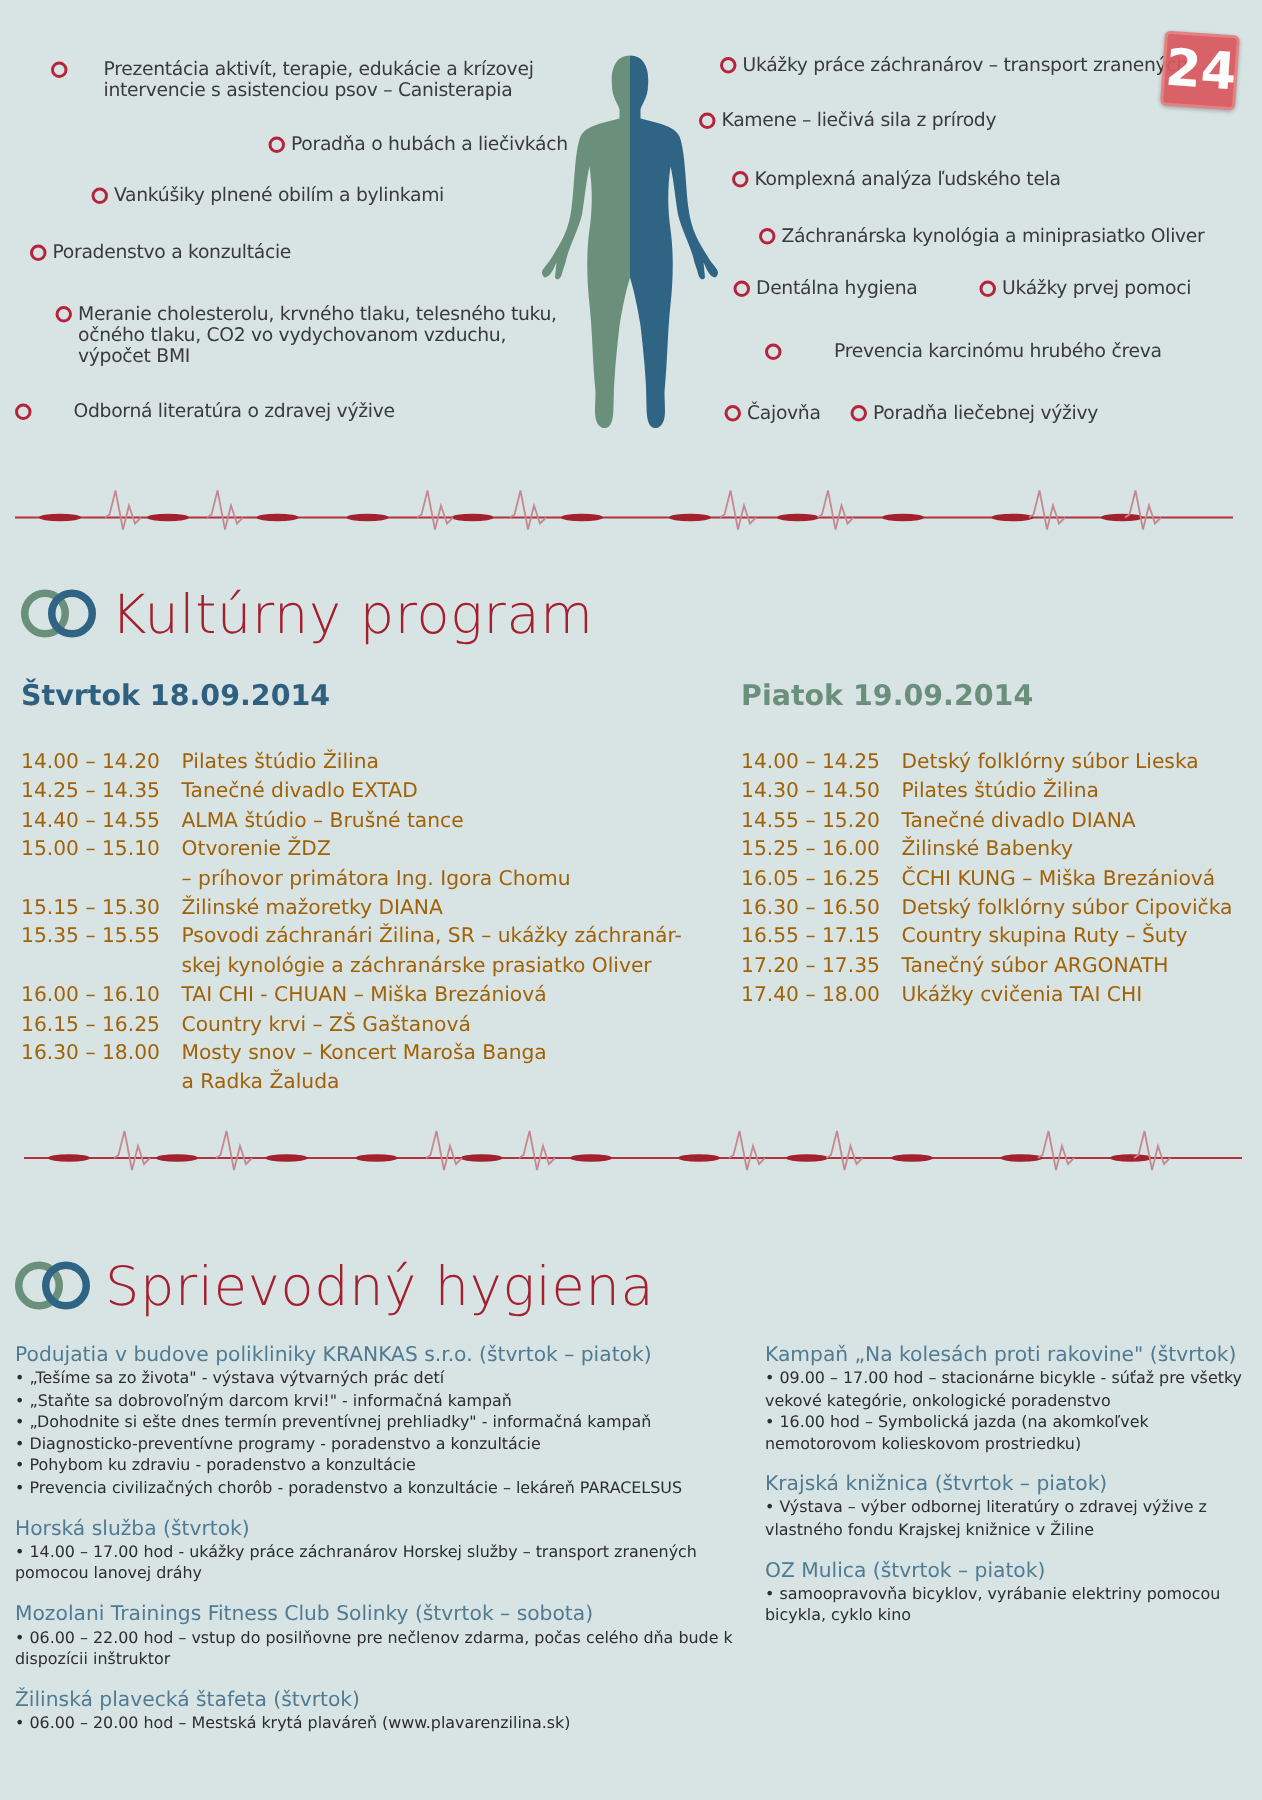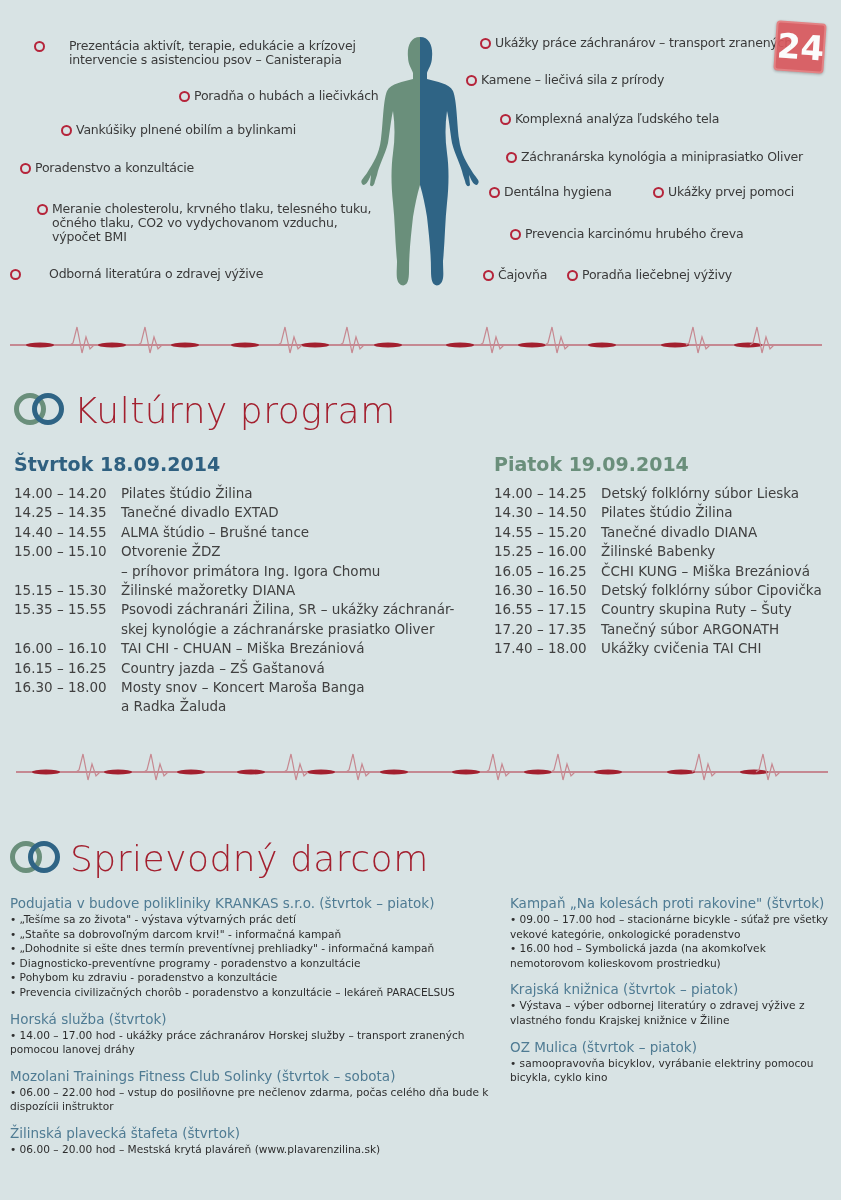--- a/index.html
+++ b/index.html
@@ -81,7 +81,7 @@
     <span class="ring"></span>
     <span class="t">Kamene – liečivá sila z prírody</span>
   </div>
-<div class="abs bul" style="left:500px;top:112px;">
+<div class="abs bul" style="left:488px;top:112px;">
     <span class="ring"></span>
     <span class="t">Komplexná analýza ľudského tela</span>
   </div>

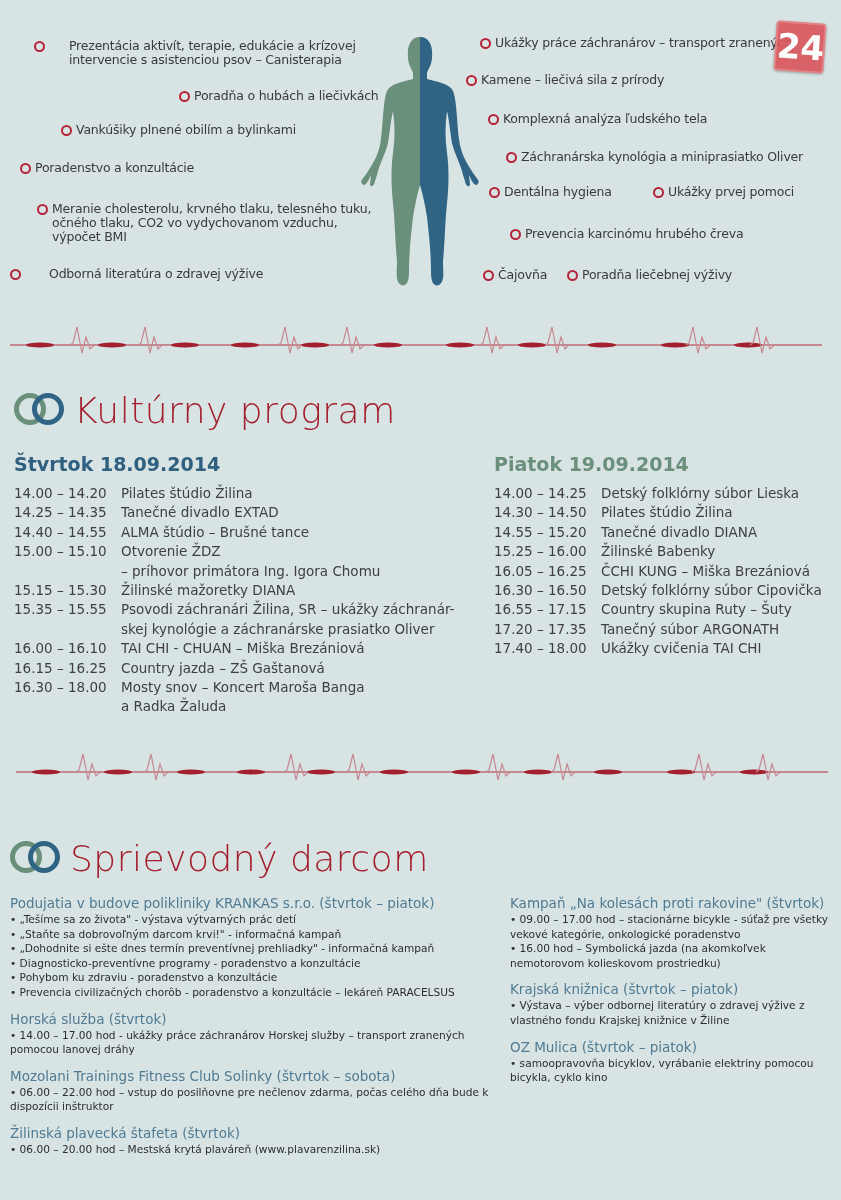--- a/index.html
+++ b/index.html
@@ -97,7 +97,7 @@
     <span class="ring"></span>
     <span class="t">Ukážky prvej pomoci</span>
   </div>
-<div class="abs bul" style="left:510px;top:227px;">
+<div class="abs bul" style="left:510px;top:227px;gap:31px;">
     <span class="ring"></span>
     <span class="t">Prevencia karcinómu hrubého čreva</span>
   </div>

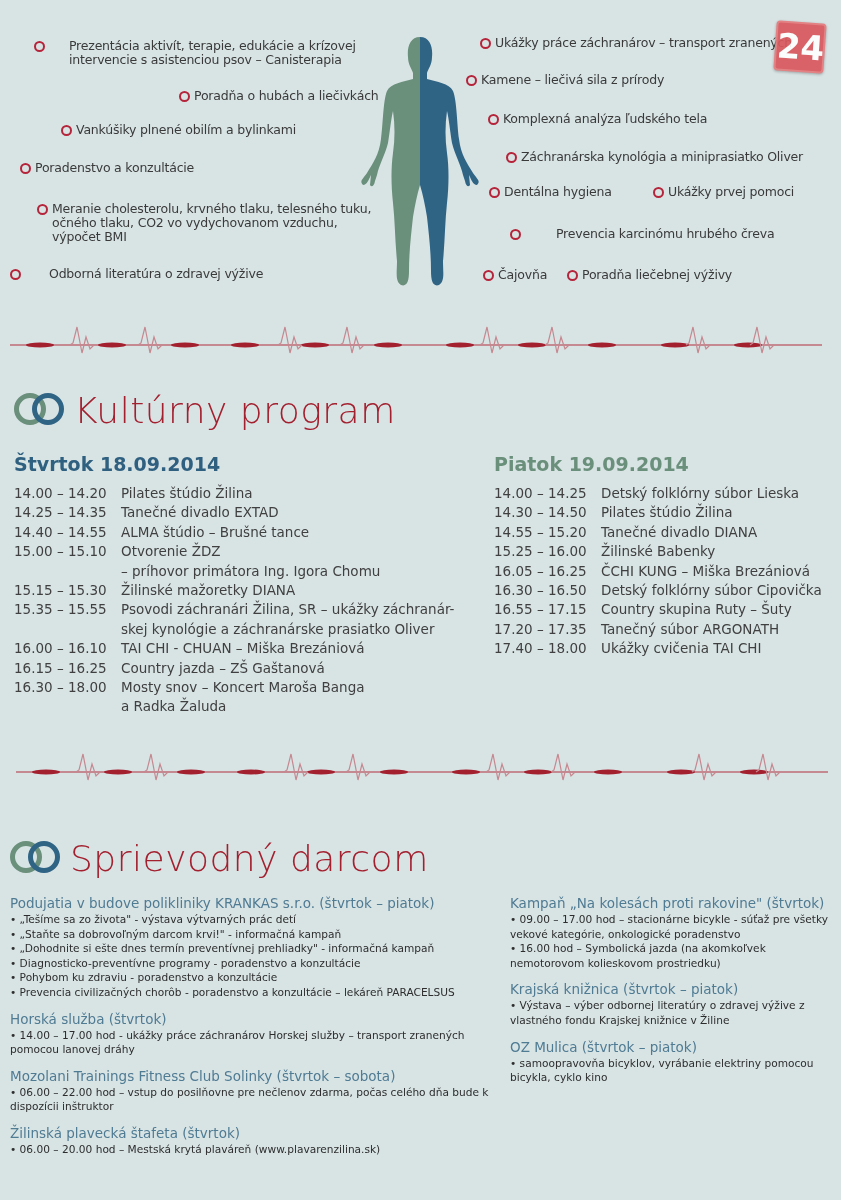--- a/index.html
+++ b/index.html
@@ -20,7 +20,7 @@
   .day-h { font-family:"DejaVu Sans", sans-serif; font-weight:bold; font-size:19px; }
   .day-h.blue { color:#2f6080; }
   .day-h.green { color:#6a8f7b; }
-  .sched { font-family:"DejaVu Sans", sans-serif; font-size:13.5px; line-height:19.4px; color:#404040; }
+  .sched { font-family:"DejaVu Sans", sans-serif; font-size:13.5px; line-height:19.4px; color:#a16207;margin-top:15px; }
   .sched .row { display:flex; }
   .sched .time { width:107px; flex:0 0 107px; }
   .sched .ev { white-space:pre-line; }

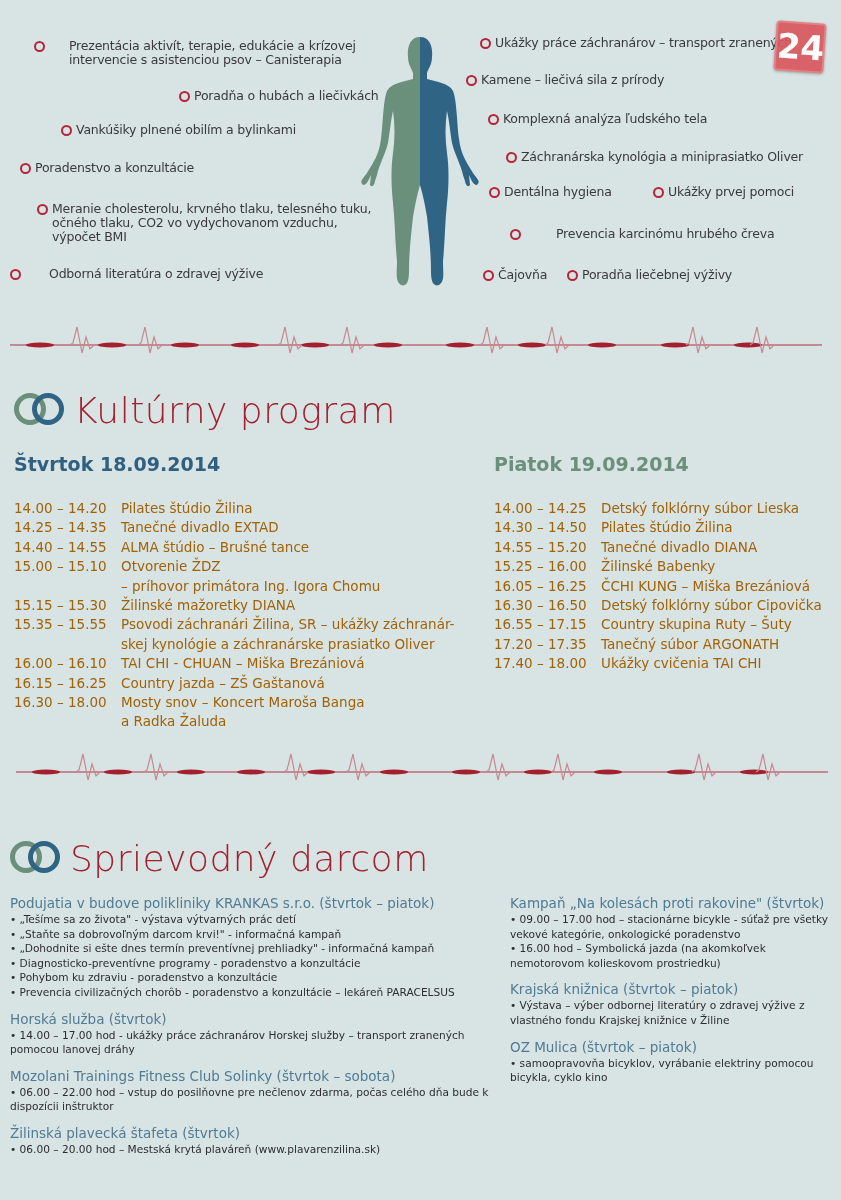--- a/index.html
+++ b/index.html
@@ -179,7 +179,7 @@
     </div>
     <div class="row">
       <span class="time">16.15 – 16.25</span>
-      <span class="ev">Country jazda – ZŠ Gaštanová</span>
+      <span class="ev">Country krvi – ZŠ Gaštanová</span>
     </div>
     <div class="row">
       <span class="time">16.30 – 18.00</span>

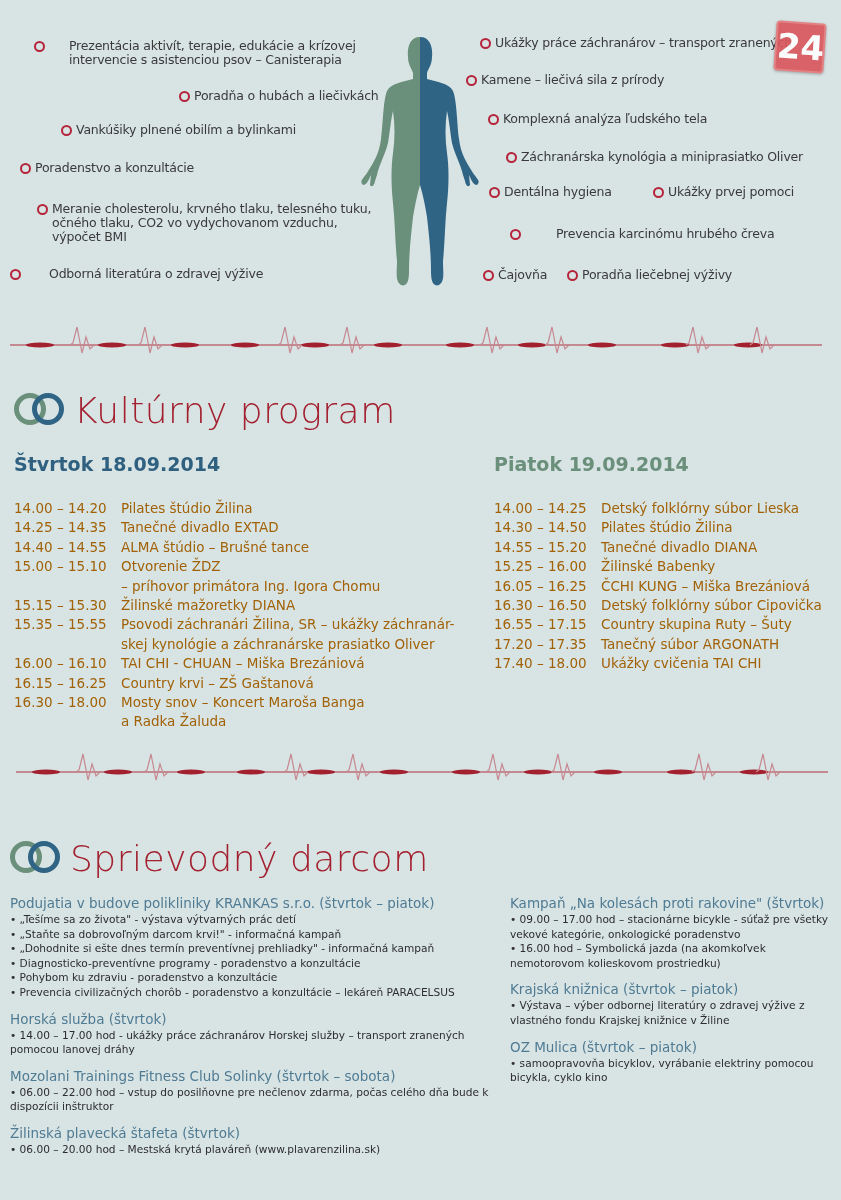--- a/index.html
+++ b/index.html
@@ -258,7 +258,7 @@
       <span class="r1"></span>
       <span class="r2"></span>
     </div>
-  <span class="txt">Sprievodný darcom</span>
+  <span class="txt">Sprievodný hygiena</span>
 </div>
 
 <div class="abs" style="left:10px;top:894px;width:485px;" id="acc-left">

